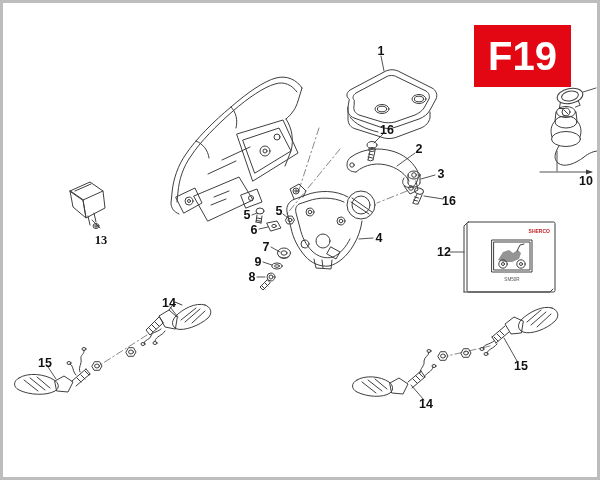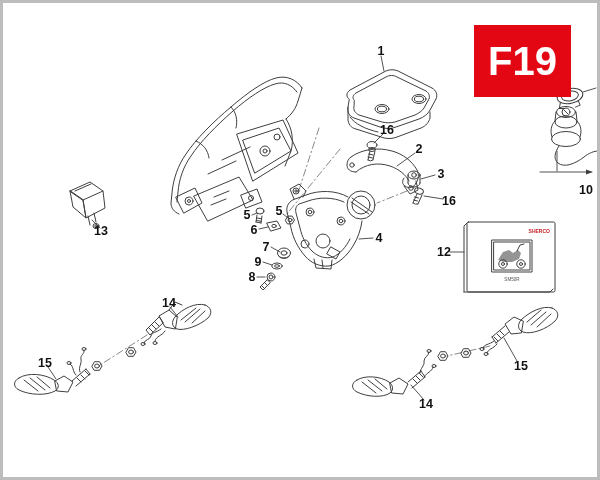--- a/index.html
+++ b/index.html
@@ -17,7 +17,7 @@
   svg.diagram text{stroke:none;font-family:"Liberation Sans",sans-serif}
   svg.diagram .logo-text{fill:var(--logo-red,#c42127);font-weight:bold}
   svg.diagram .model-text{fill:#555}
-  .badge{position:absolute;left:474px;top:25px;width:97px;height:72px;
+  .badge{position:absolute;left:474px;top:25px;width:97px;height:62px;
         background:var(--badge-red,#e30613);color:#fff;display:flex;
         align-items:center;justify-content:center;font-weight:bold;font-size:40px;z-index:2}
   .callout{position:absolute;transform:translate(-50%,-50%);

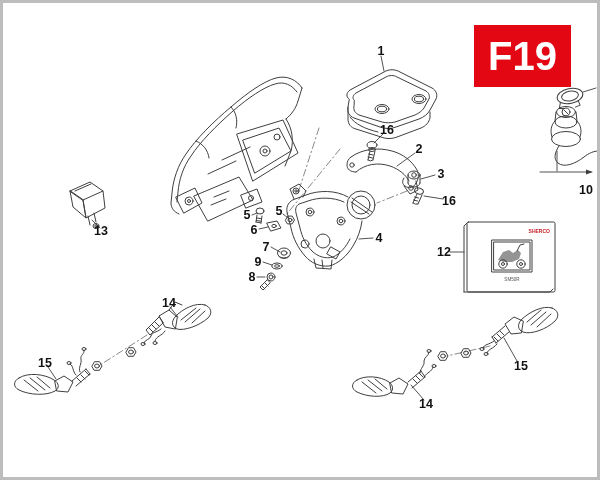--- a/index.html
+++ b/index.html
@@ -330,7 +330,7 @@
         <span class="callout" style="left: 266px; top: 247px;">7</span>
         <span class="callout" style="left: 252px; top: 277px;">8</span>
         <span class="callout" style="left: 258px; top: 262px;">9</span>
-        <span class="callout" style="left: 586px; top: 190px;">10</span>
+        <span class="callout" style="left: 586px; top: 181px;">10</span>
         <span class="callout" style="left: 444px; top: 252px; text-align: center;">12</span>
         <span class="callout" style="left: 101px; top: 231px;">13</span>
         <span class="callout" style="left: 169px; top: 303px;">14</span>

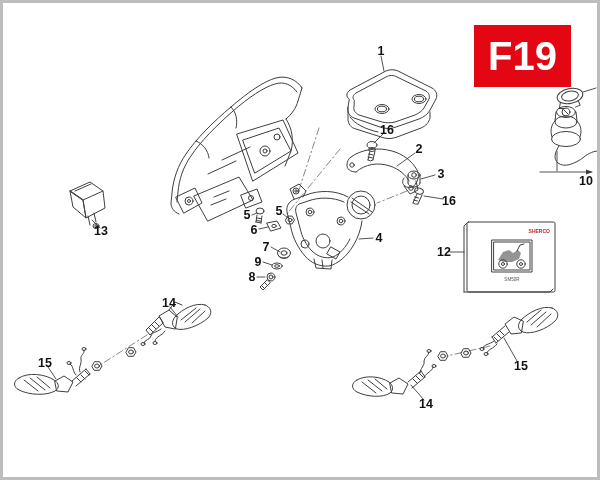--- a/index.html
+++ b/index.html
@@ -332,7 +332,7 @@
         <span class="callout" style="left: 258px; top: 262px;">9</span>
         <span class="callout" style="left: 586px; top: 181px;">10</span>
         <span class="callout" style="left: 444px; top: 252px; text-align: center;">12</span>
-        <span class="callout" style="left: 101px; top: 231px;">13</span>
+        <span class="callout" style="left: 101px; top: 240px; font-family: Liberation Serif, serif;">13</span>
         <span class="callout" style="left: 169px; top: 303px;">14</span>
         <span class="callout" style="left: 426px; top: 404px;">14</span>
         <span class="callout" style="left: 45px; top: 363px;">15</span>

